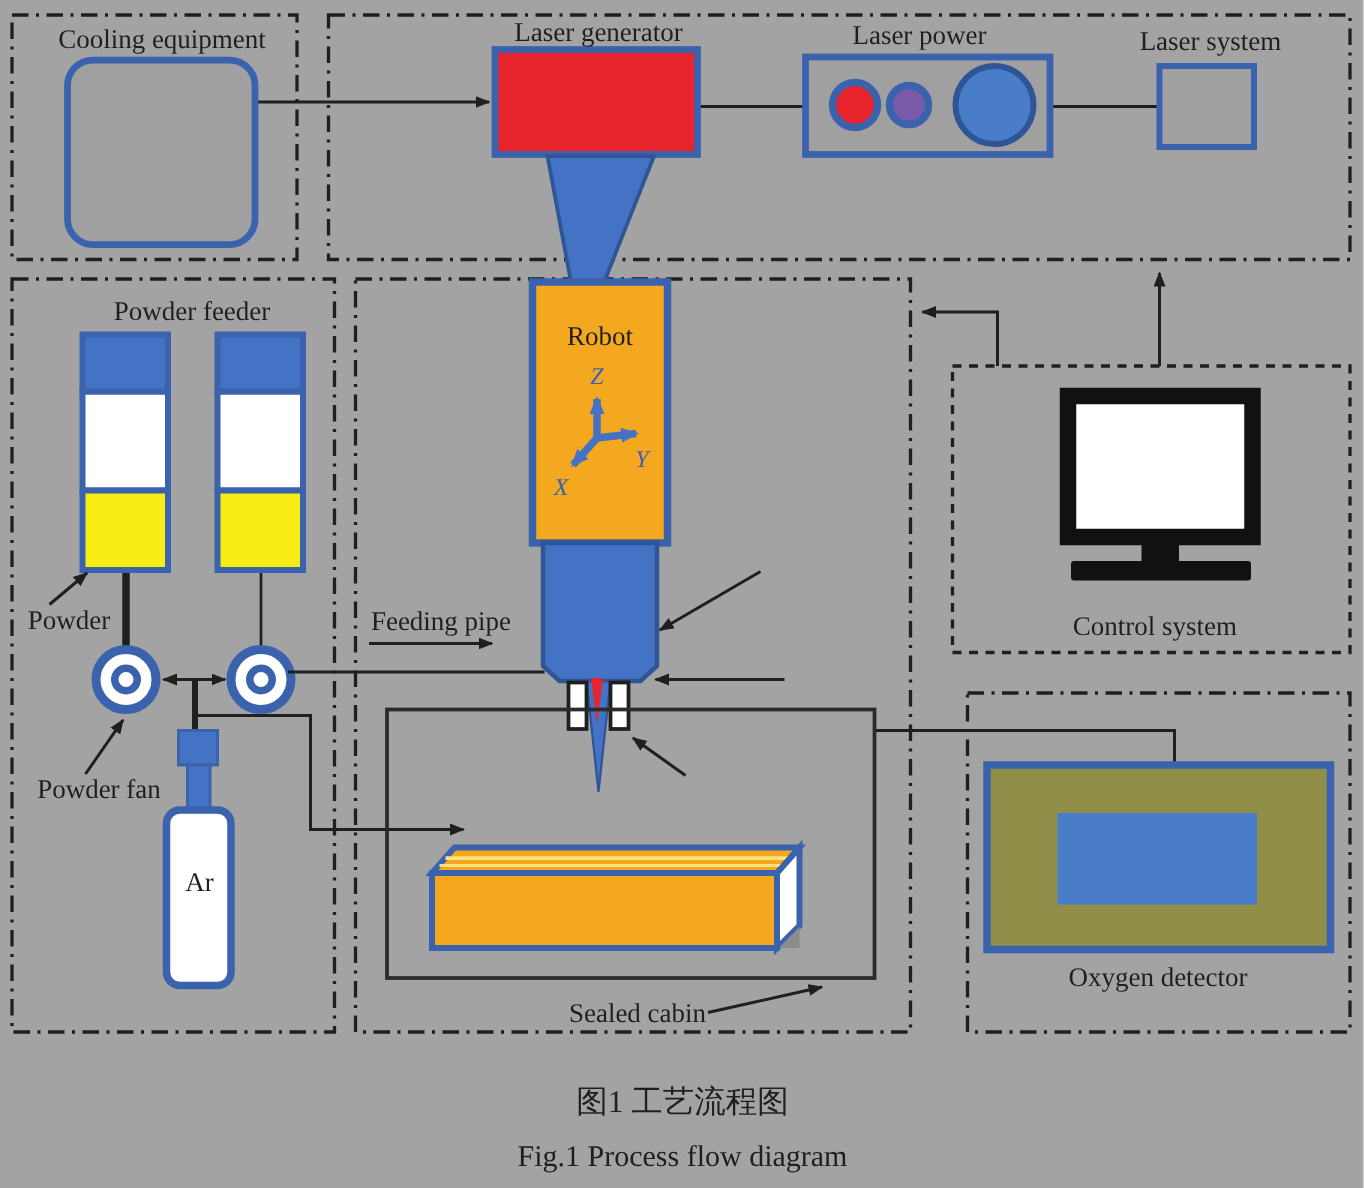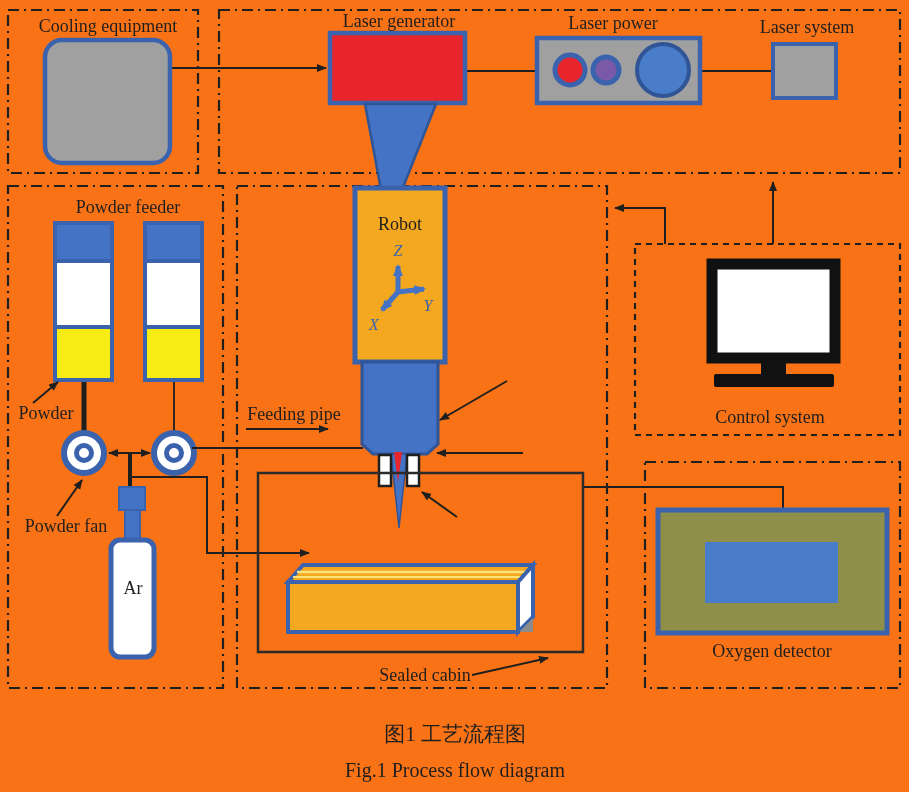--- a/index.html
+++ b/index.html
@@ -3,7 +3,7 @@
 <meta charset="utf-8">
 <style>
   html,body{margin:0;padding:0;background:#ffffff;}
-  .page{width:909px;height:792px;position:relative;background:#f97316;font-family:"Liberation Serif", serif;}
+  .page{width:909px;height:792px;position:relative;background:#a3a3a3;font-family:"Liberation Serif", serif;}
   svg text{font-family:"Liberation Serif", serif;fill:#1f1f1f;}
   svg .axis-label{fill:#3a62ad;font-style:italic;}
 </style>

